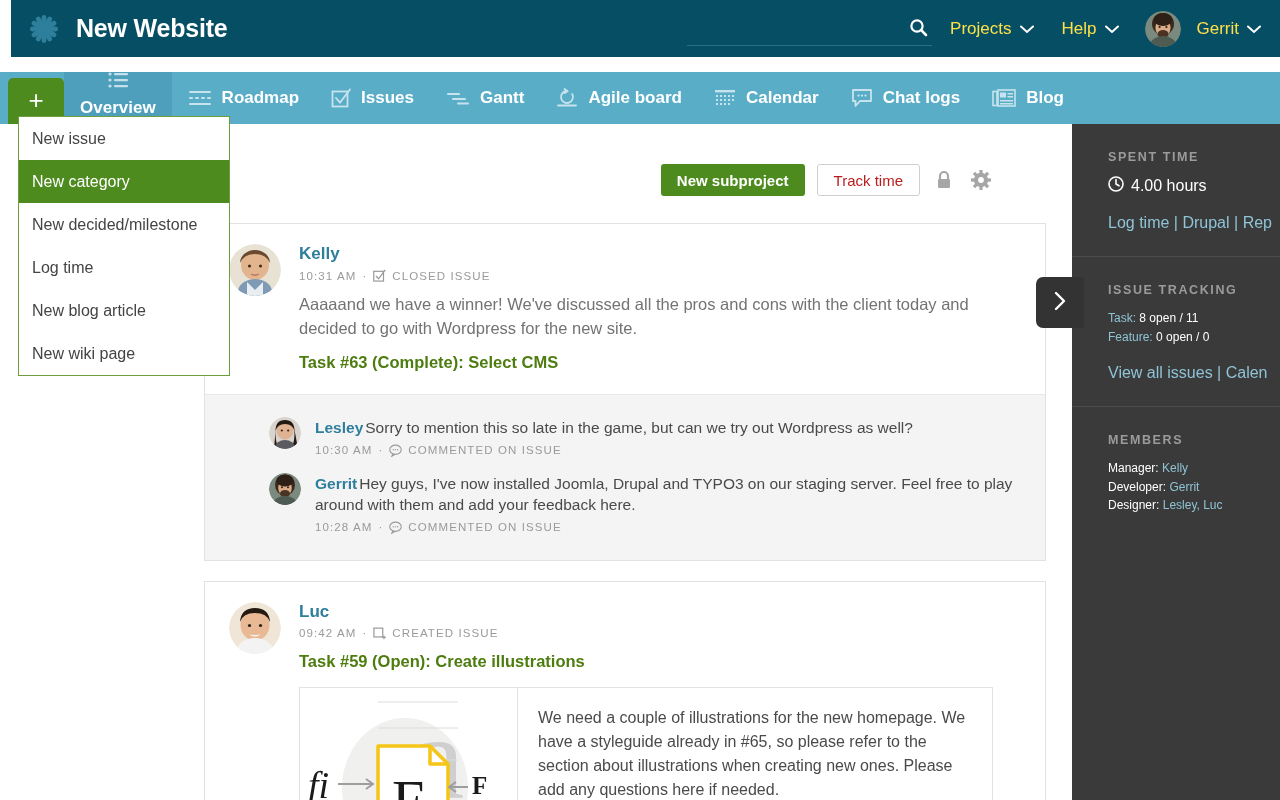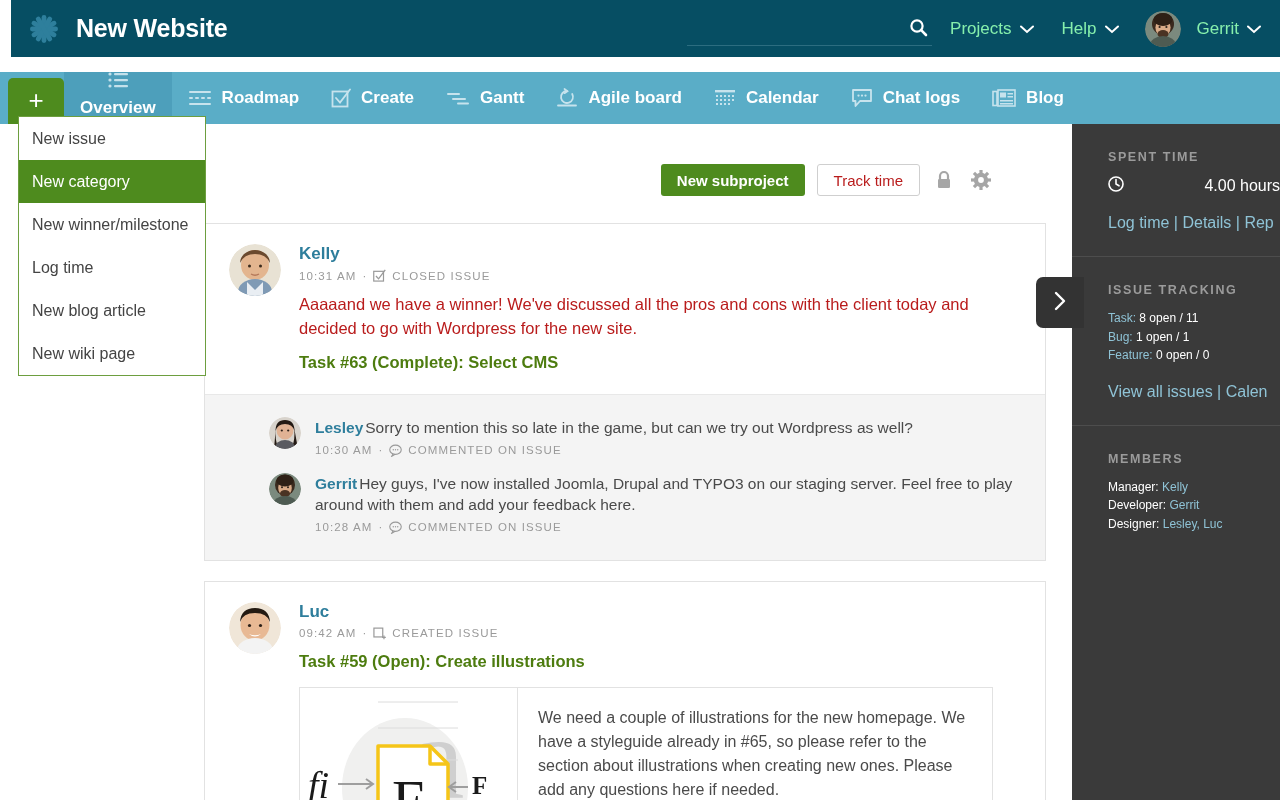--- a/index.html
+++ b/index.html
@@ -40,7 +40,7 @@
     background: none; border: 0; cursor: pointer;
   }
   .menu-link {
-    color: #86efac; font-size: 17px; display: flex; align-items: center;
+    color: #fde047; font-size: 17px; display: flex; align-items: center;
     gap: 8px; padding: 0 14px; cursor: pointer; white-space: nowrap;
   }
   .chev { display:inline-block; }

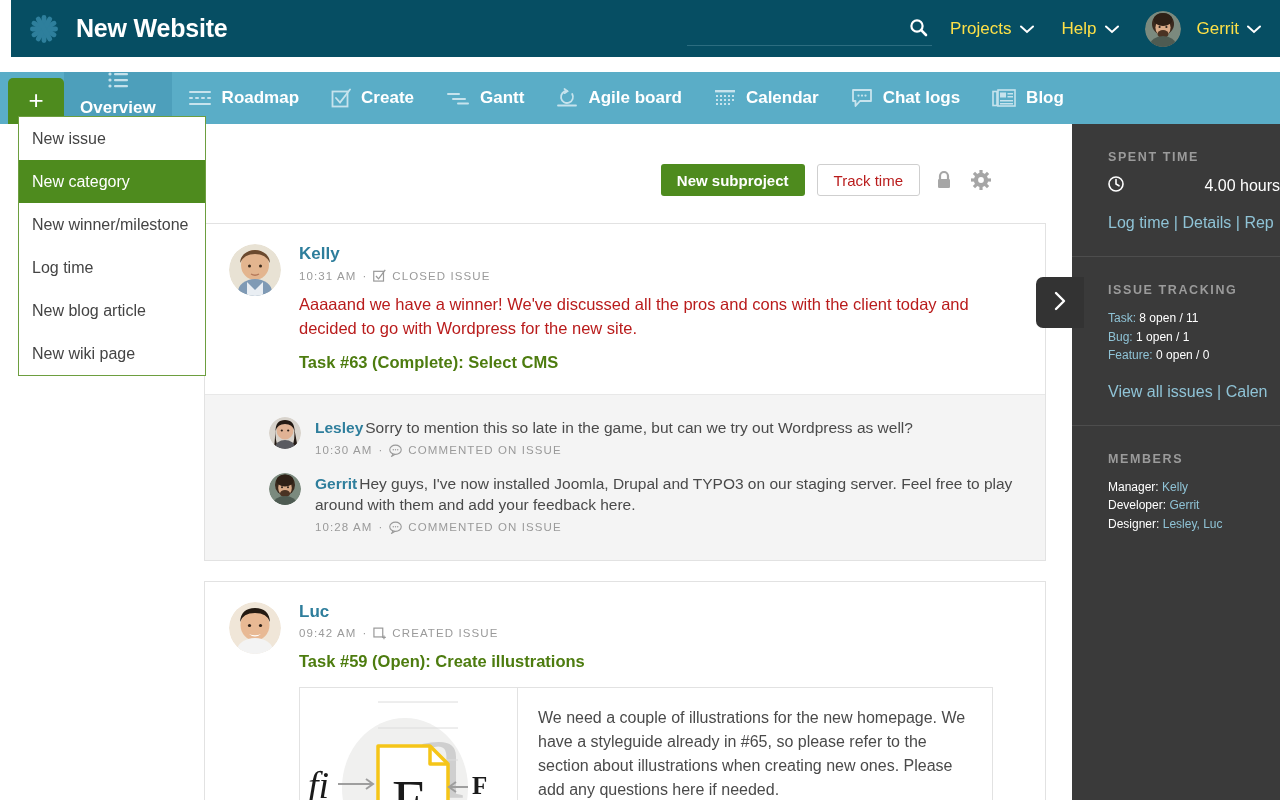--- a/index.html
+++ b/index.html
@@ -294,7 +294,7 @@
         <path d="M5 10 L9 14.5 L19 1.5" fill="none" stroke="#dff0f6" stroke-width="1.8" stroke-linecap="round"></path>
       </svg>
     </span>
-    <span>Create</span>
+    <span>Issues</span>
   </div>
 
   <div class="tab">

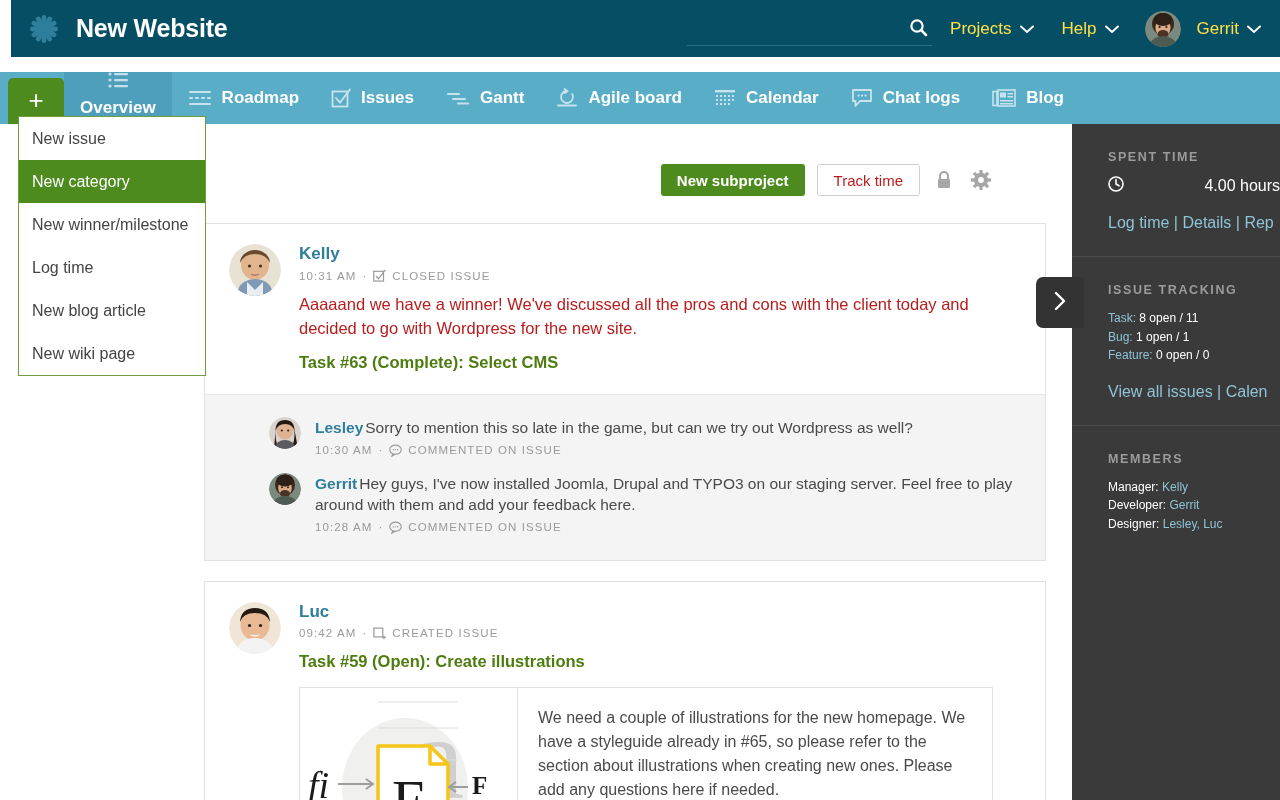--- a/index.html
+++ b/index.html
@@ -70,7 +70,7 @@
 
   
   .dropdown {
-    position: absolute; left: 18px; top: 116px; width: 188px;
+    position: absolute; left: 18px; top: 116px; width: 212px;
     background: #ffffff; border: 1px solid #6d9e3f; z-index: 60;
   }
   .dd-item {

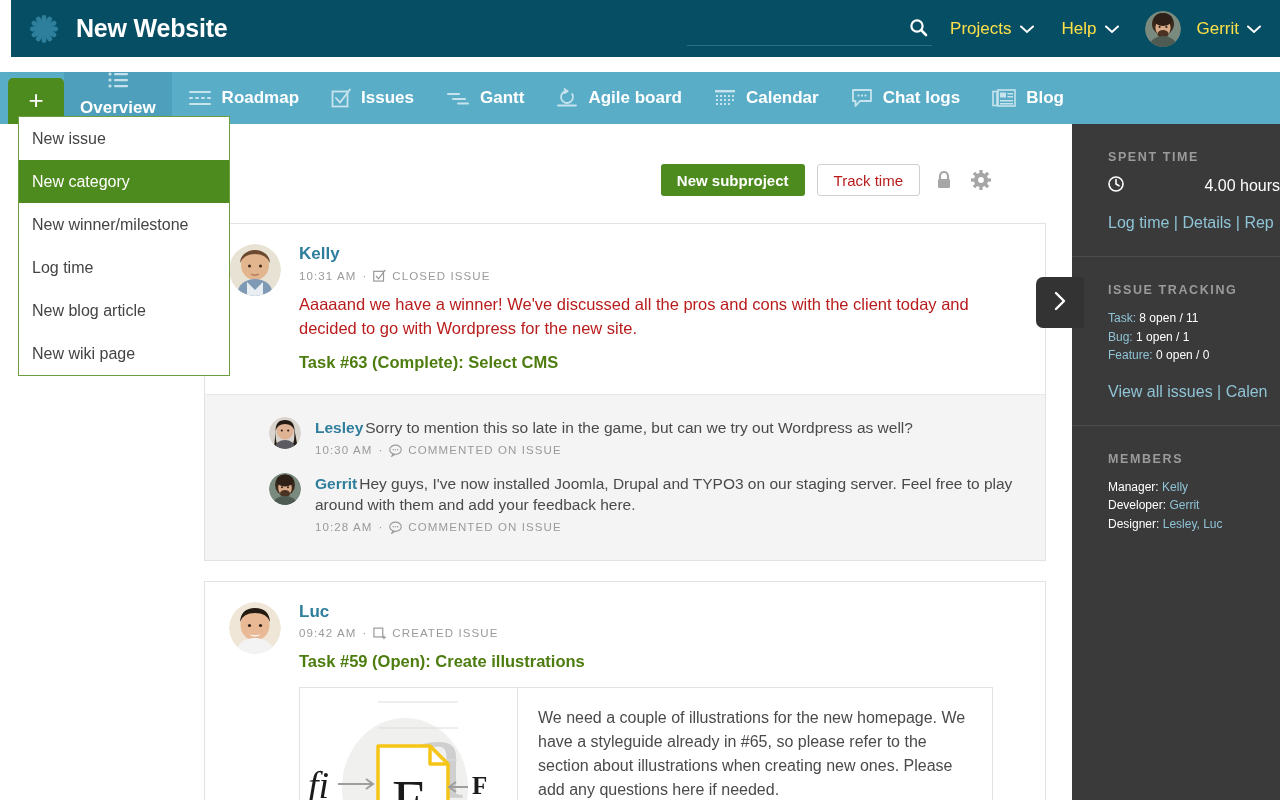--- a/index.html
+++ b/index.html
@@ -167,7 +167,7 @@
   .sec-links { margin-top: 18px; font-size: 16px; white-space: nowrap; color:#8fc3d6;}
   .sec-links span { cursor:pointer; }
   .sep { color: #8fc3d6; }
-  .clock-row { display: flex; align-items: center; gap: 7px; font-size: 16px; justify-content: space-between; }
+  .clock-row { display: flex; align-items: center; gap: 7px; font-size: 16px; }
   .lbl { color: #8fc3d6; }
 </style>
 </head>

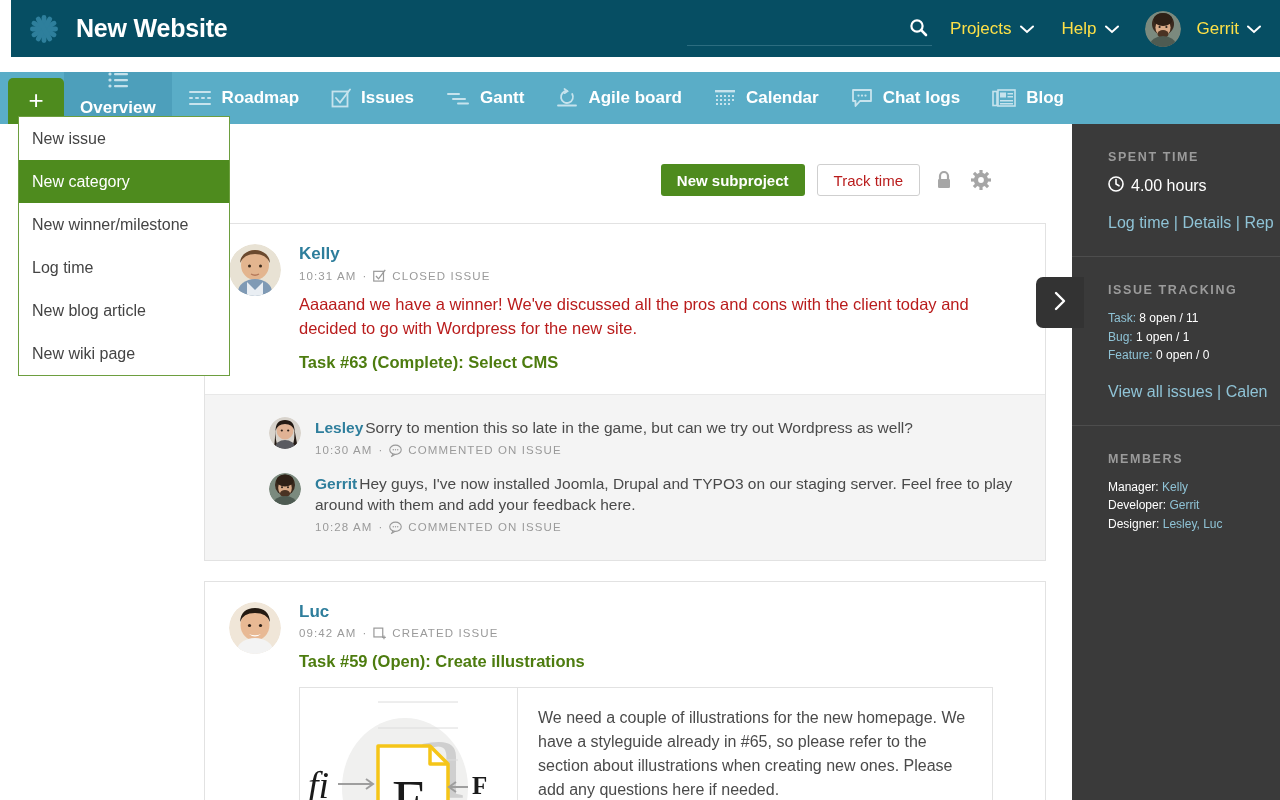--- a/index.html
+++ b/index.html
@@ -670,7 +670,7 @@
 <div class="dropdown">
   <div class="dd-item">New issue</div>
   <div class="dd-item sel">New category</div>
-  <div class="dd-item">New winner/milestone</div>
+  <div class="dd-item">New decided/milestone</div>
   <div class="dd-item">Log time</div>
   <div class="dd-item">New blog article</div>
   <div class="dd-item">New wiki page</div>

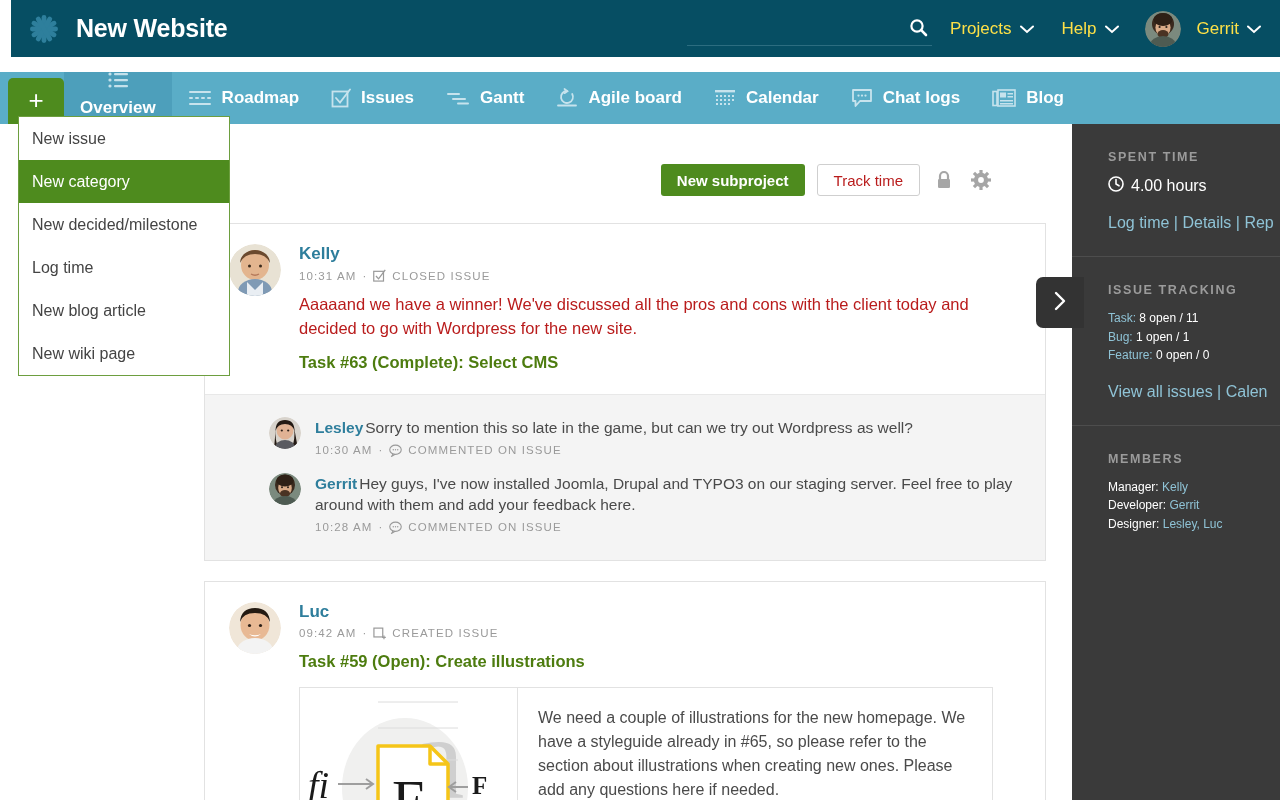--- a/index.html
+++ b/index.html
@@ -623,7 +623,7 @@
     <div class="sec-links">
       <span>Log time</span>
       <span class="sep"> | </span>
-      <span>Details</span>
+      <span>Drupal</span>
       <span class="sep"> | </span>
       <span>Rep</span>
     </div>

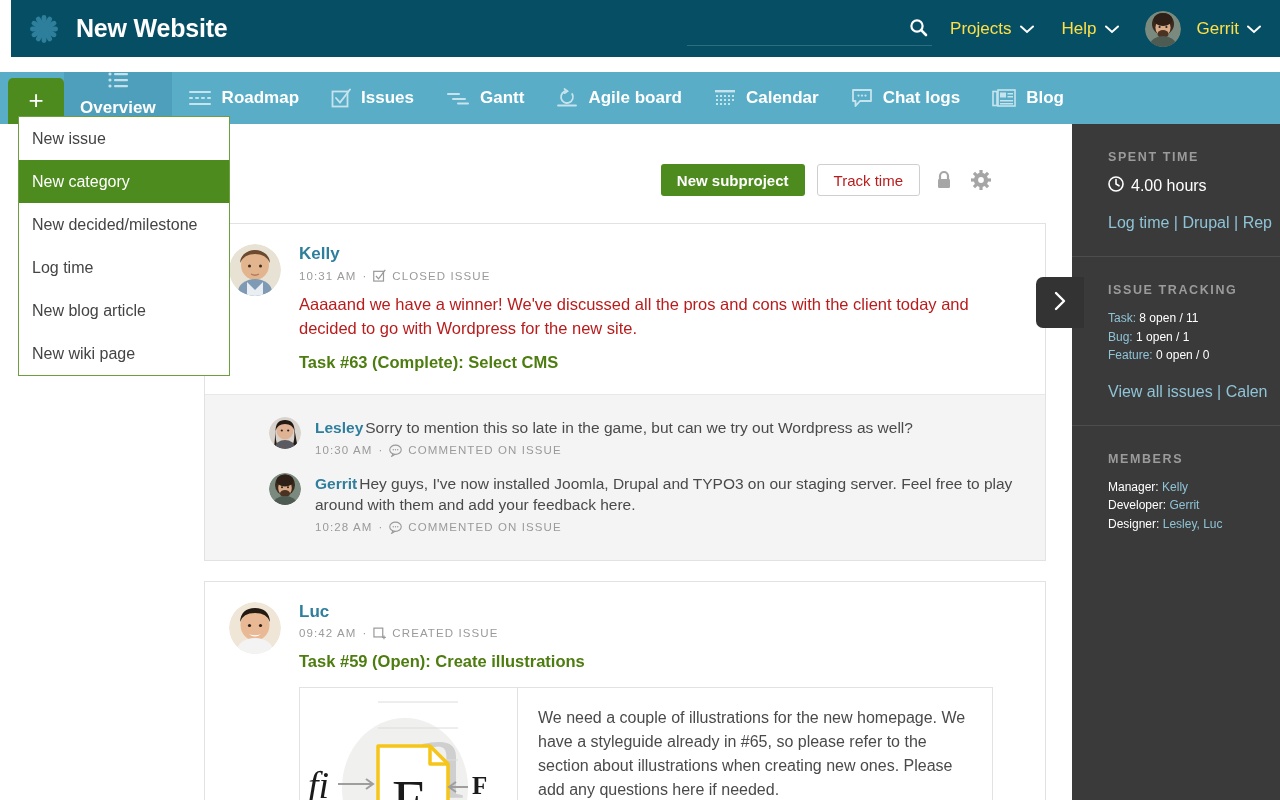--- a/index.html
+++ b/index.html
@@ -127,7 +127,7 @@
   }
   .meta .ico { display:inline-flex; }
   .post-text {
-    color: #b91c1c; font-size: 16.5px; line-height: 1.45; margin-top: 11px;
+    color: #737373; font-size: 16.5px; line-height: 1.45; margin-top: 11px;
   }
   .task-link {
     display: block; color: #4d7c0f; font-size: 16.5px; font-weight: bold;

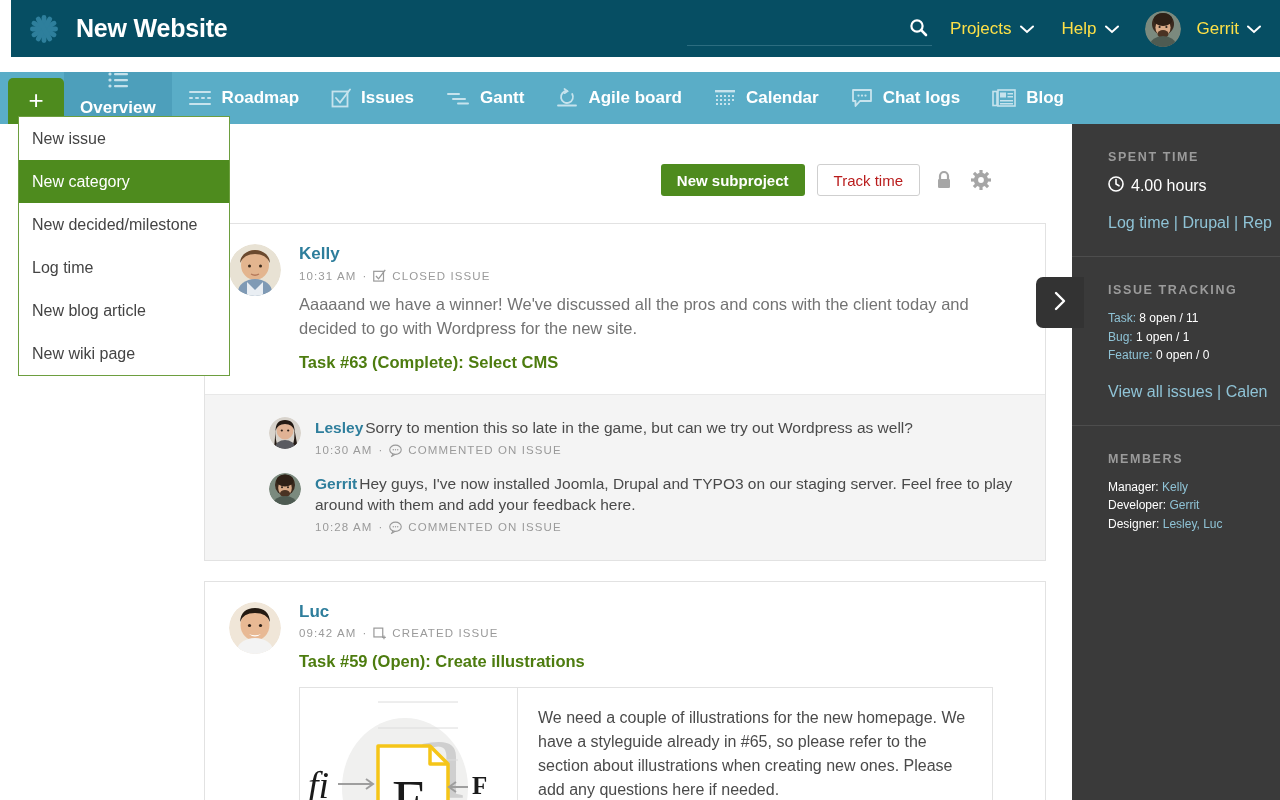--- a/index.html
+++ b/index.html
@@ -636,10 +636,6 @@
       <span>8 open / 11</span>
     </div>
     <div class="sec-line">
-      <span class="lbl">Bug:</span>
-      <span>1 open / 1</span>
-    </div>
-    <div class="sec-line">
       <span class="lbl">Feature:</span>
       <span>0 open / 0</span>
     </div>

